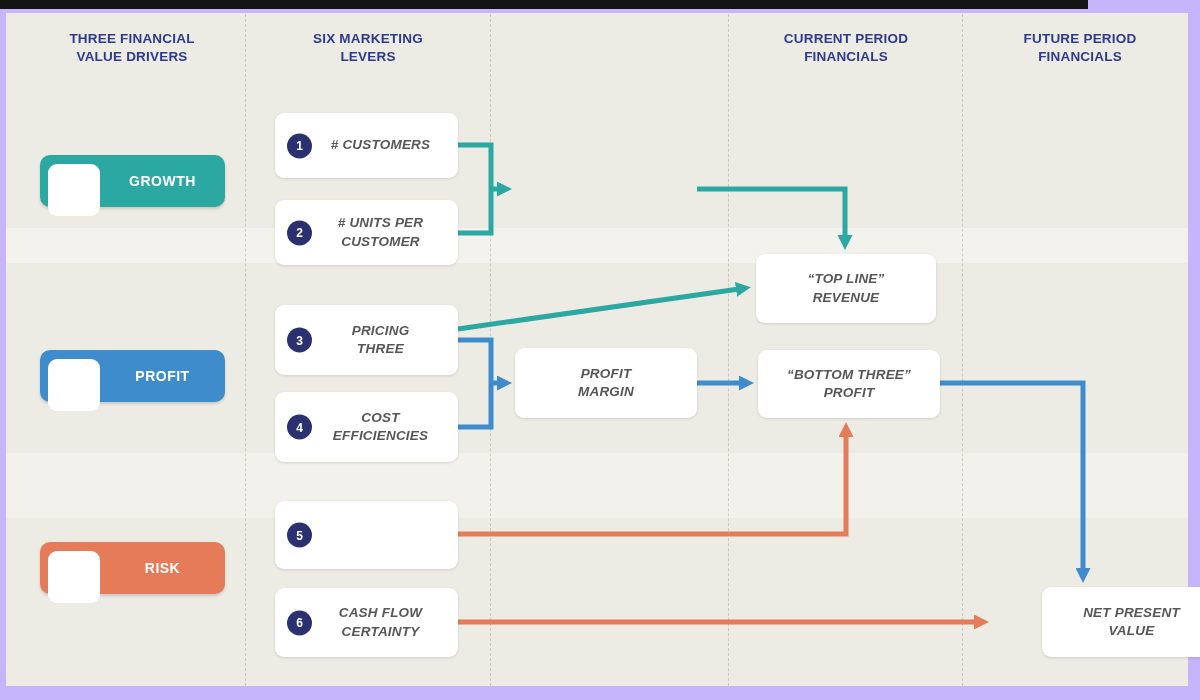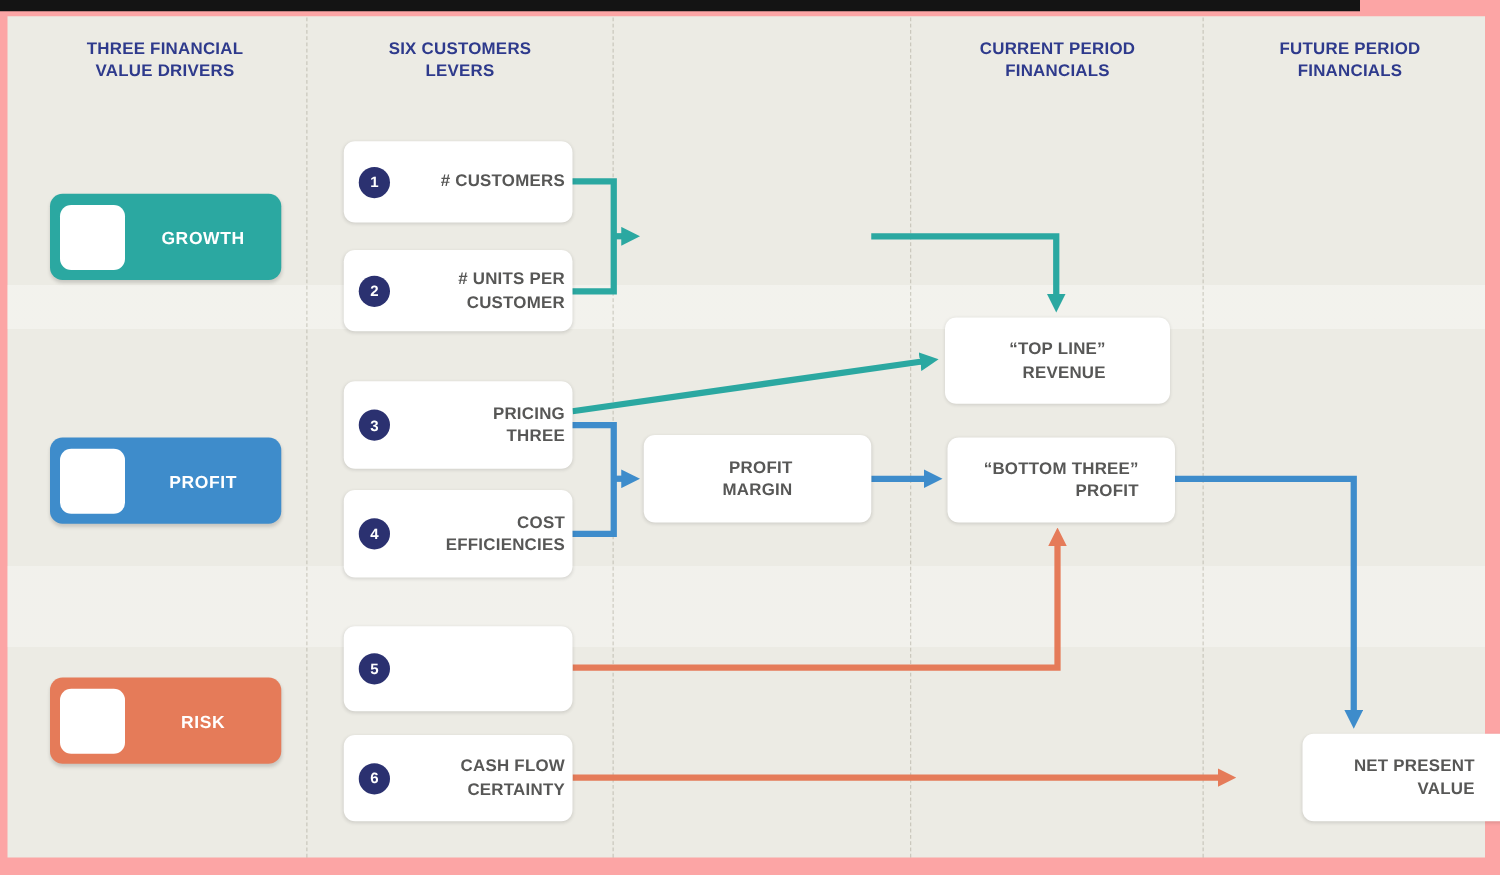--- a/index.html
+++ b/index.html
@@ -10,7 +10,7 @@
   *{margin:0;padding:0;box-sizing:border-box;}
   html,body{width:1200px;height:700px;background:#fff;}
   body{font-family:"Liberation Sans",sans-serif;position:relative;overflow:hidden;}
-  .stage{position:relative;width:1200px;height:700px;background:#fca5a5;}
+  .stage{position:relative;width:1200px;height:700px;background:#c4b5fd;}
 
   .top-bar{position:absolute;left:0;top:0;width:1088px;height:9px;background:var(--topbar);}
   .diagram-bg{position:absolute;left:6px;top:13px;width:1182px;height:673px;background:var(--background);

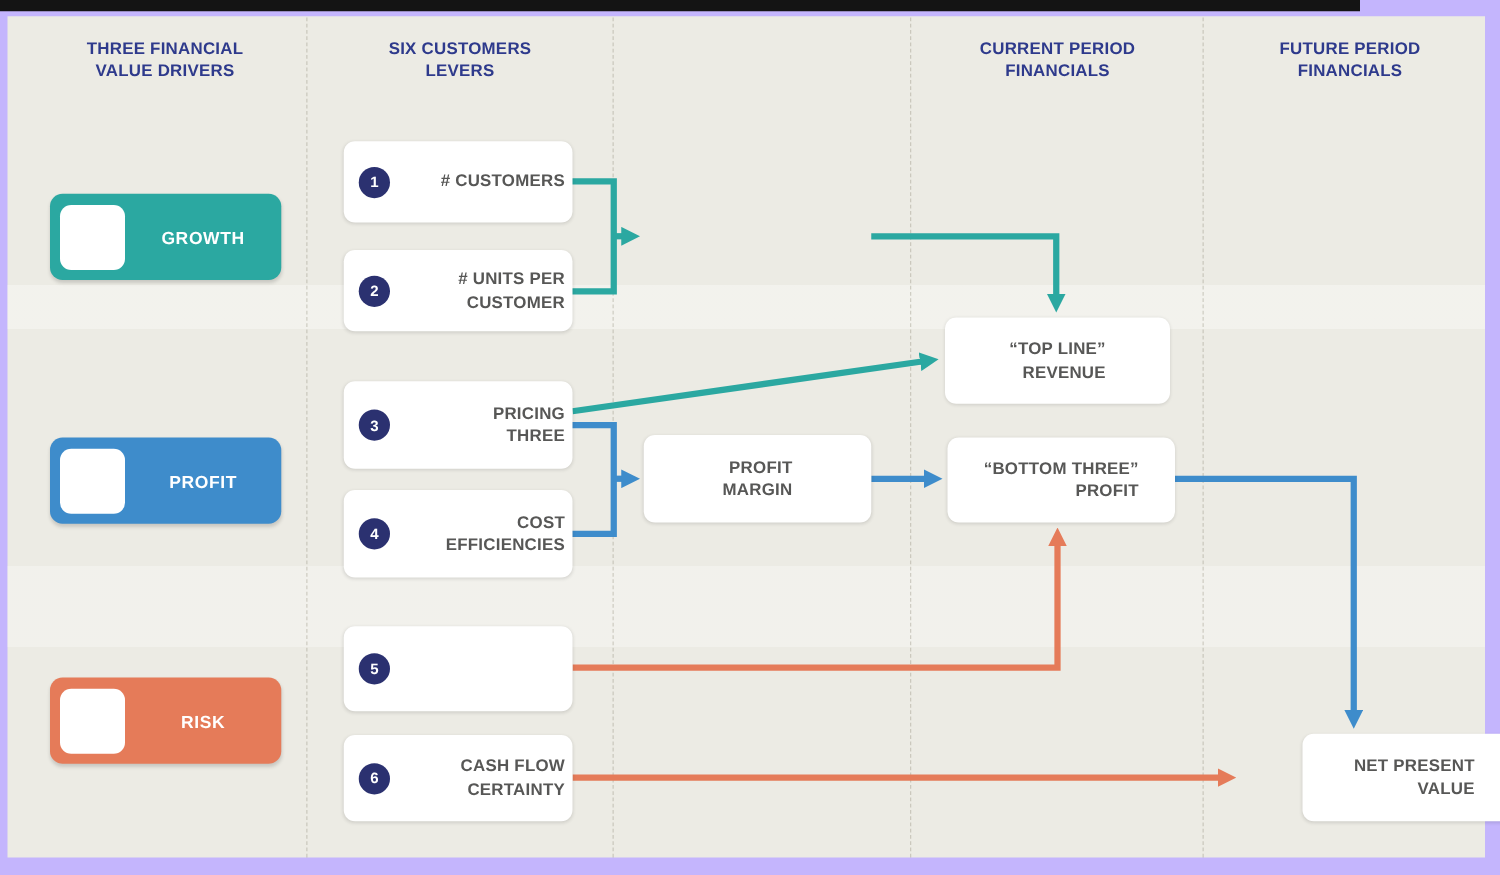--- a/index.html
+++ b/index.html
@@ -58,7 +58,7 @@
 
   <div class="hdr" style="left:22px;">THREE FINANCIAL
 VALUE DRIVERS</div>
-  <div class="hdr" style="left:258px;">SIX CUSTOMERS
+  <div class="hdr" style="left:258px;">SIX MARKETING
 LEVERS</div>
   <div class="hdr" style="left:736px;">CURRENT PERIOD
 FINANCIALS</div>

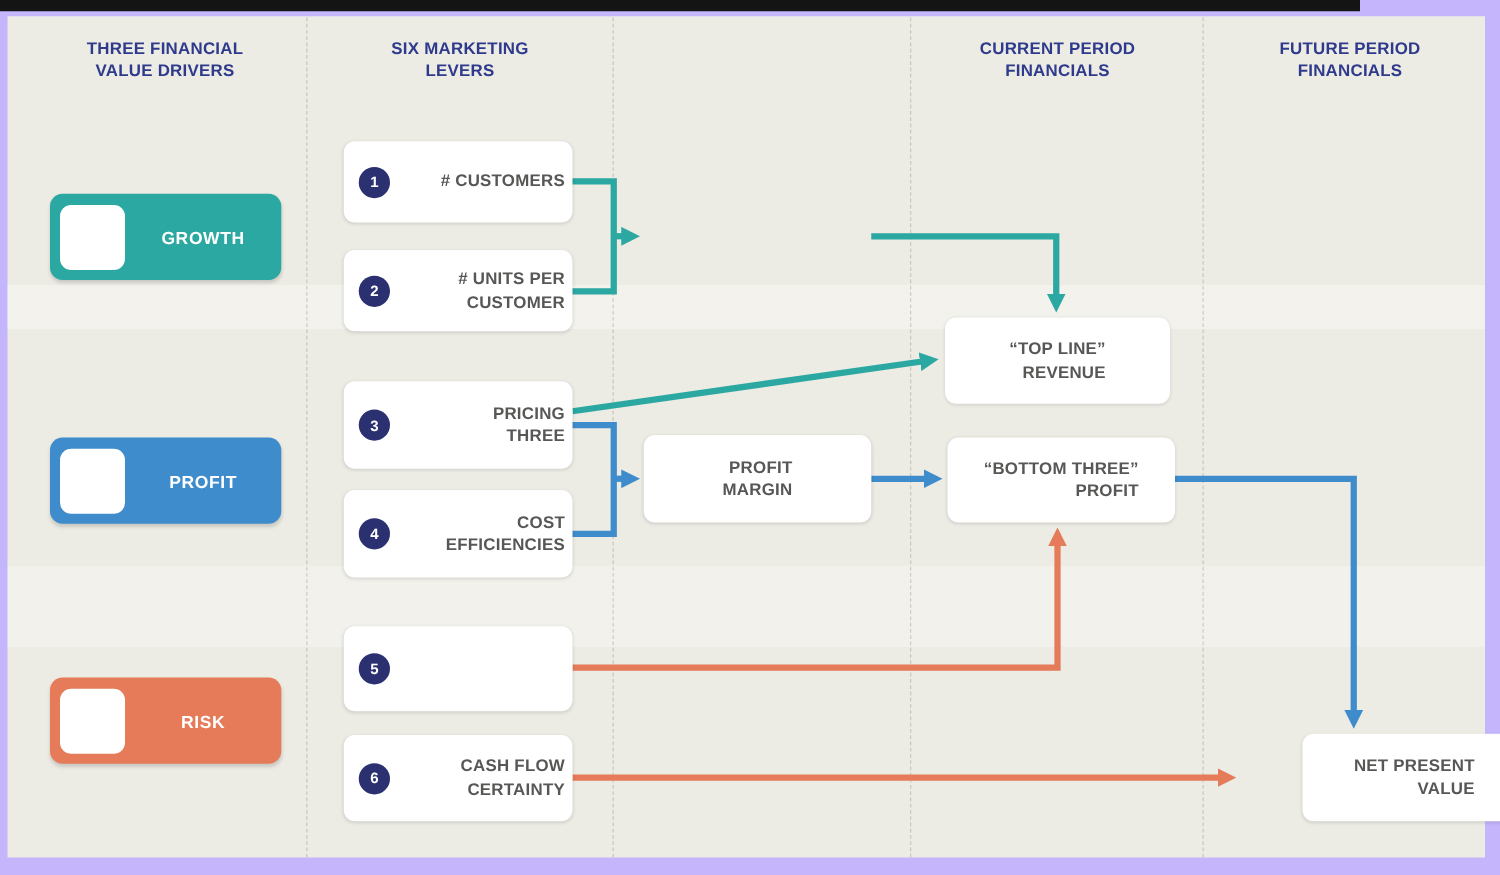--- a/index.html
+++ b/index.html
@@ -34,7 +34,7 @@
   .node{position:absolute;background:var(--box_white);border-radius:9px;z-index:10;
     box-shadow:0 1px 3px rgba(0,0,0,.12);display:flex;align-items:center;justify-content:center;}
   .node .nlabel{color:var(--text_gray);font-weight:bold;font-size:13.5px;line-height:1.35;
-    text-align:right;white-space:pre-line;letter-spacing:.2px;}
+    text-align:center;white-space:pre-line;letter-spacing:.2px;font-style:italic;}
   .lever{left:275px;width:183px;}
   .lever .nlabel{flex:1;padding-left:34px;padding-right:6px;}
   .numcircle{position:absolute;left:12px;top:50%;transform:translateY(-50%);width:25px;height:25px;

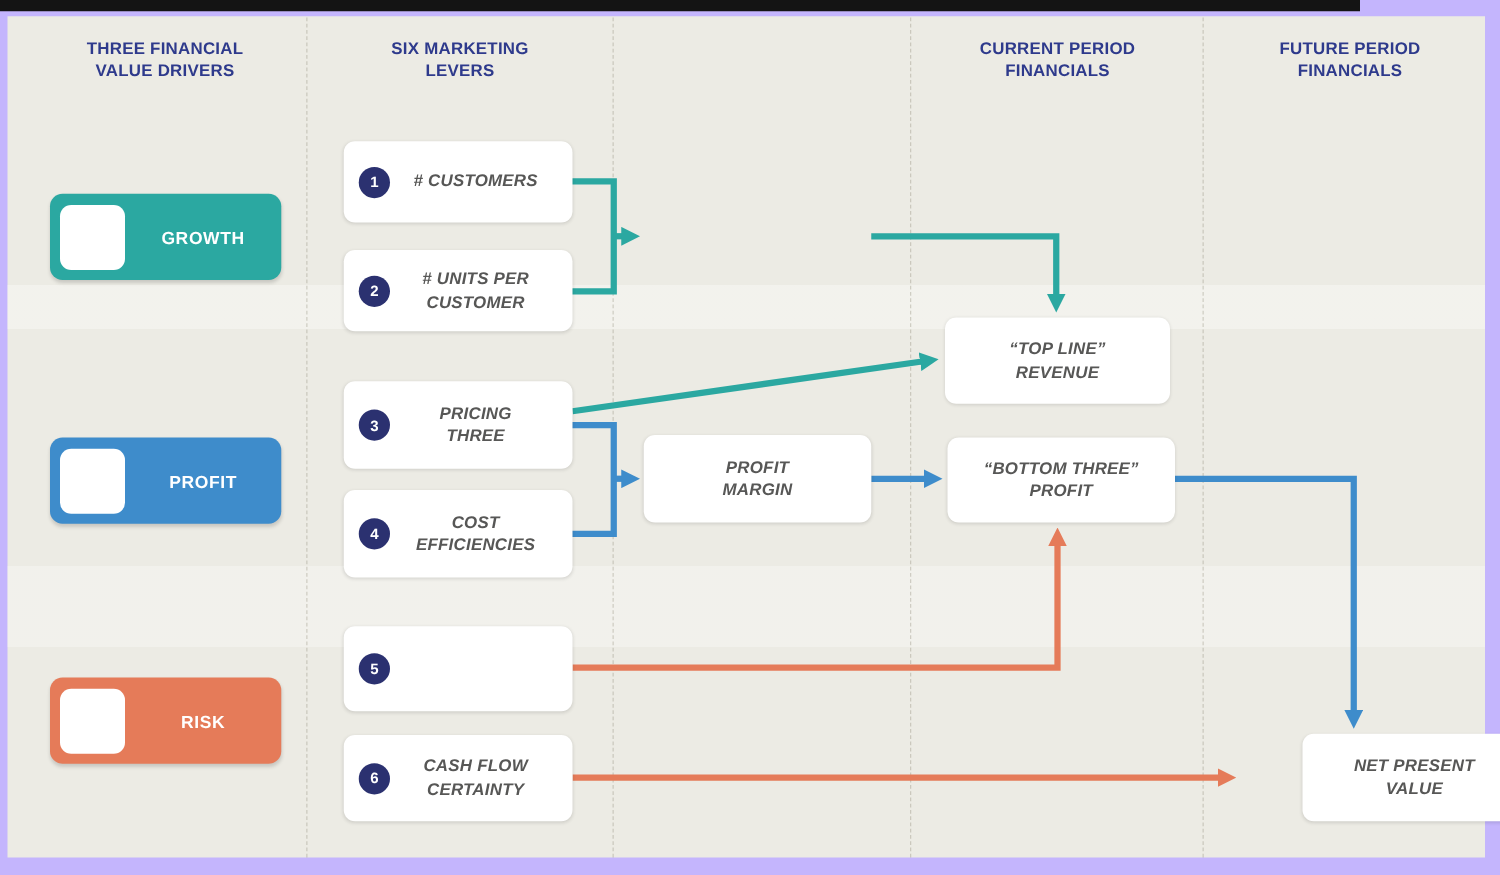--- a/index.html
+++ b/index.html
@@ -22,7 +22,7 @@
   .hdr{position:absolute;top:30px;width:220px;text-align:center;color:var(--navy);
     font-weight:bold;font-size:13.5px;line-height:1.3;letter-spacing:.2px;white-space:pre-line;z-index:10;}
 
-  .driver{position:absolute;left:40px;width:185px;height:69px;border-radius:10px;z-index:10;
+  .driver{position:absolute;left:40px;width:185px;height:52px;border-radius:10px;z-index:10;
     box-shadow:0 2px 3px rgba(0,0,0,.15);}
   .driver .sq{position:absolute;left:8px;top:9px;width:52px;height:52px;background:var(--box_white);border-radius:9px;}
   .driver .dlabel{position:absolute;left:60px;right:0;top:0;bottom:0;display:flex;align-items:center;justify-content:center;

